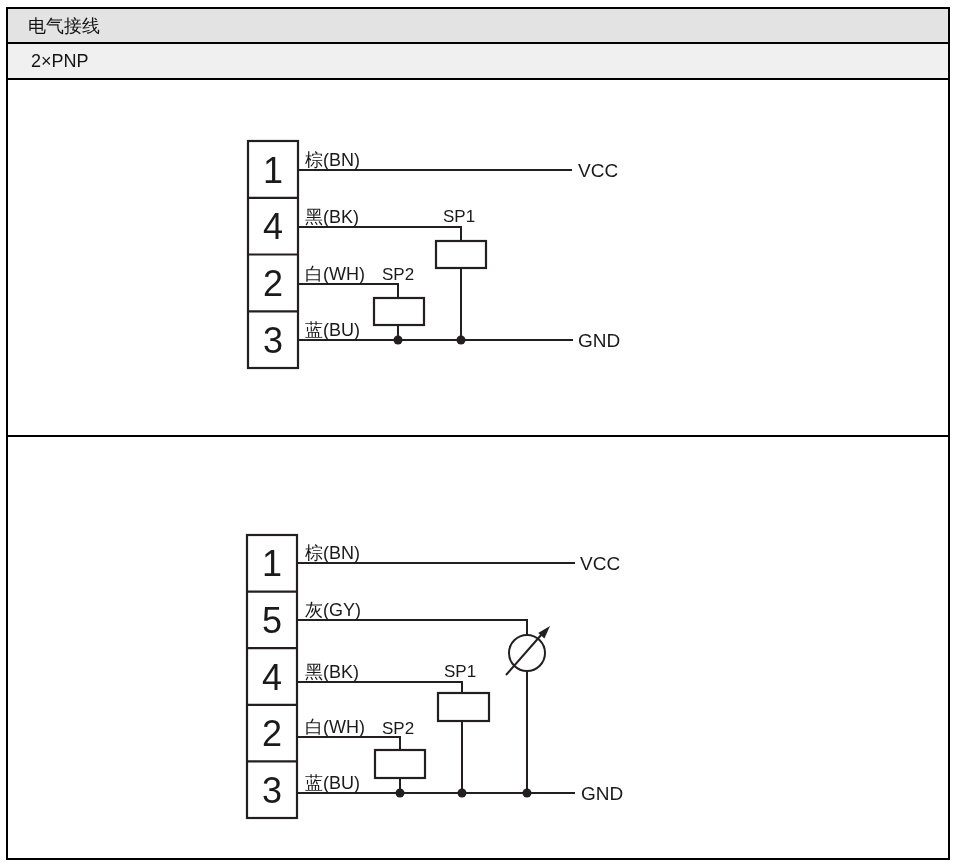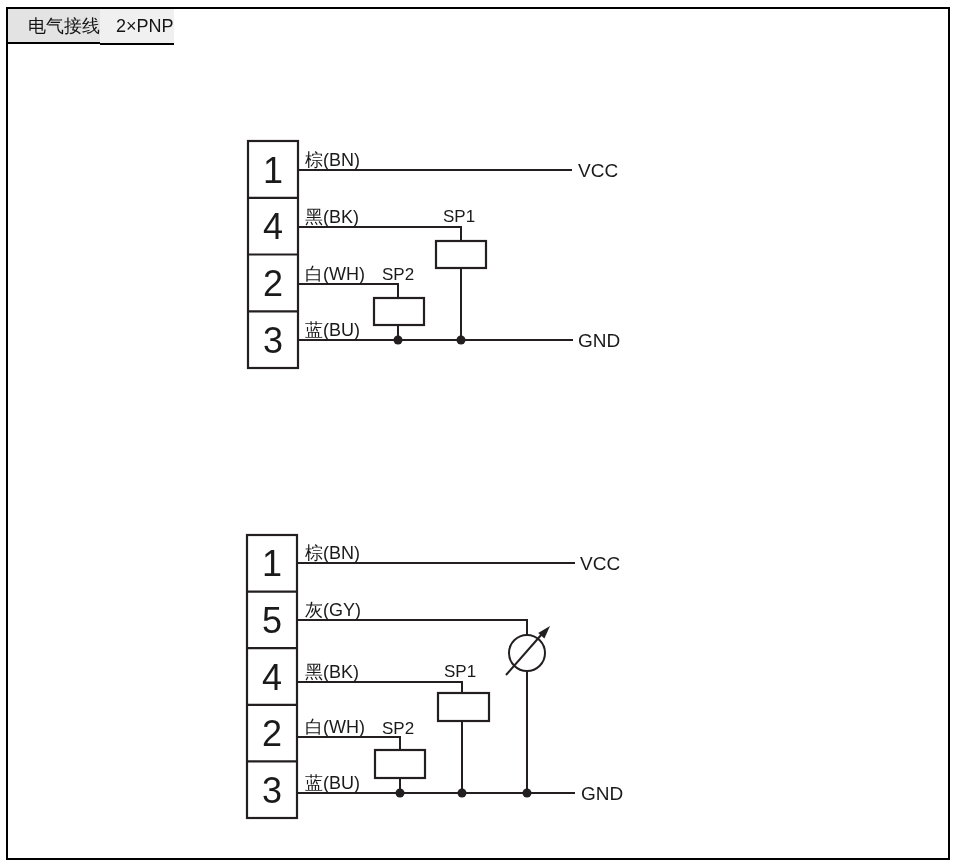--- a/index.html
+++ b/index.html
@@ -10,7 +10,7 @@
   .wiring-table {
     position:absolute; left:6px; top:7px; width:944px; height:853px;
     box-sizing:border-box; border:2px solid #000000;
-    display:flex; background:#ffffff;
+    display:flex; flex-direction:column; background:#ffffff;
   }
   .row-header {
     height:35px; box-sizing:border-box; background:#e3e3e3;

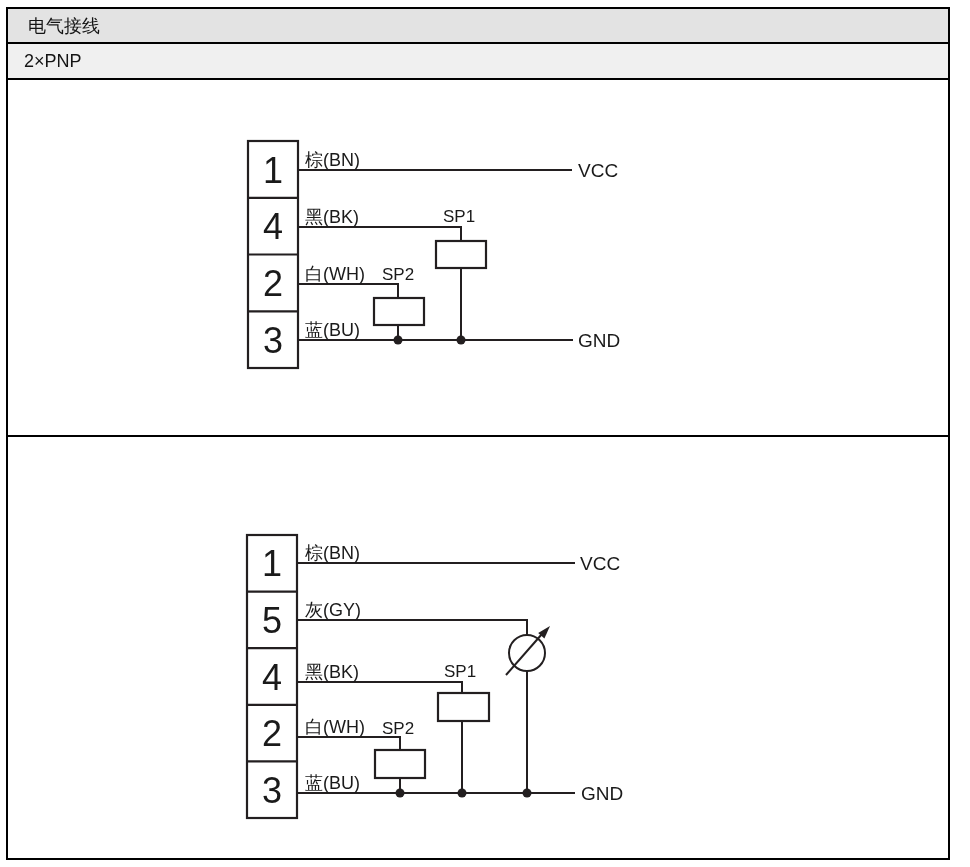--- a/index.html
+++ b/index.html
@@ -20,7 +20,7 @@
   .row-sub {
     height:36px; box-sizing:border-box; background:#f0f0f0;
     border-bottom:2px solid #000000; display:flex; align-items:center;
-    padding-left:16px; font-size:18px; color:#141414;
+    padding-left:23px; font-size:18px; color:#141414;
   }
   .row-sub.second { height:33px; }
   .diag-area-1 { height:357px; box-sizing:border-box; border-bottom:2px solid #000000; background:#ffffff; }

